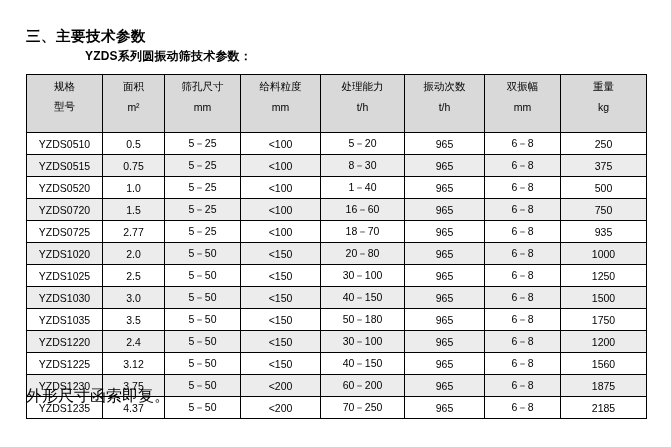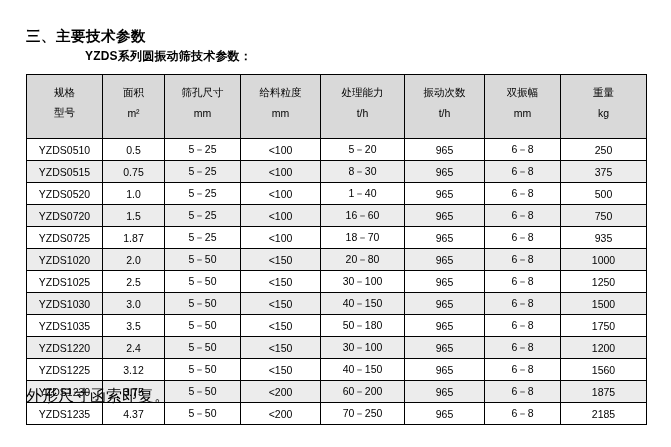--- a/index.html
+++ b/index.html
@@ -63,7 +63,7 @@
   }
   table.spec thead th.line1 {
     border-bottom: none;
-    padding-top: 8px;
+    padding-top: 2px;
   }
   table.spec thead th.line2 {
     border-top: none;

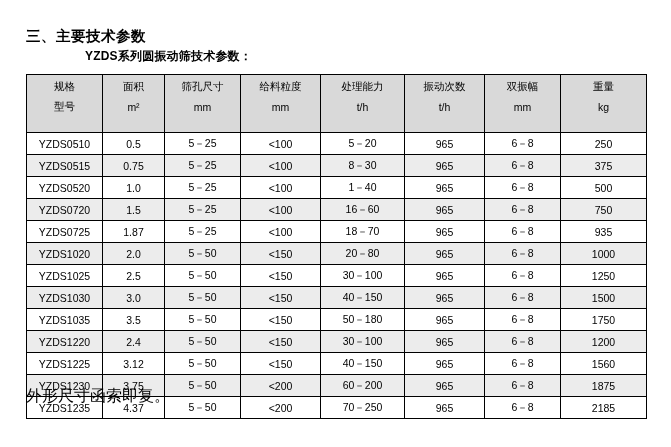--- a/index.html
+++ b/index.html
@@ -179,7 +179,7 @@
           </tr>
           <tr>
             <td class="model">YZDS0725</td>
-            <td>1.87</td>
+            <td>2.77</td>
             <td>5－25</td>
             <td>&lt;100</td>
             <td>18－70</td>

